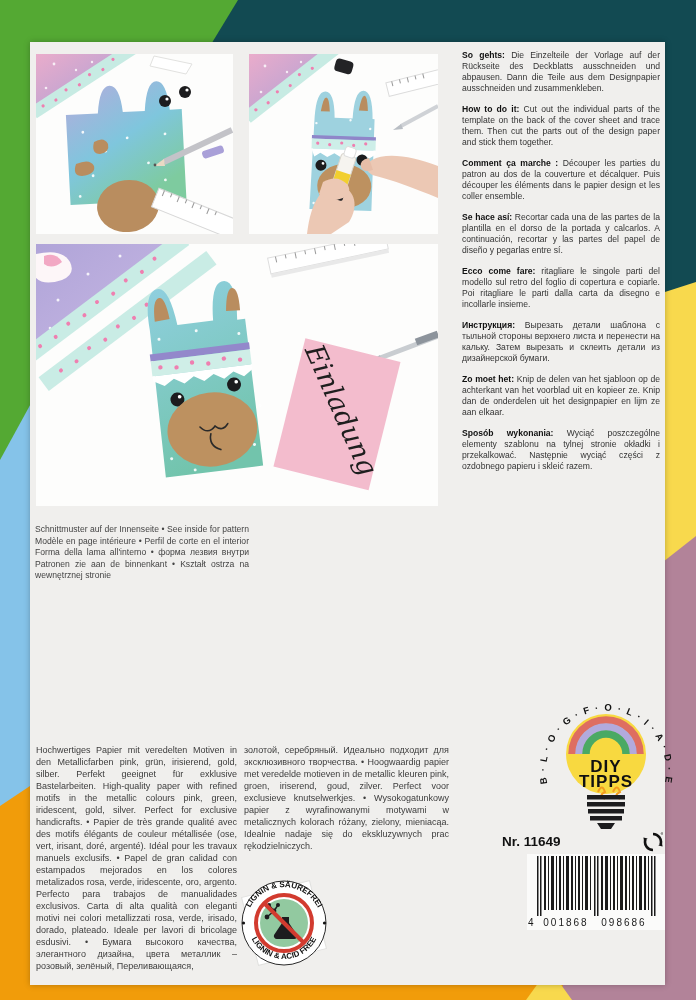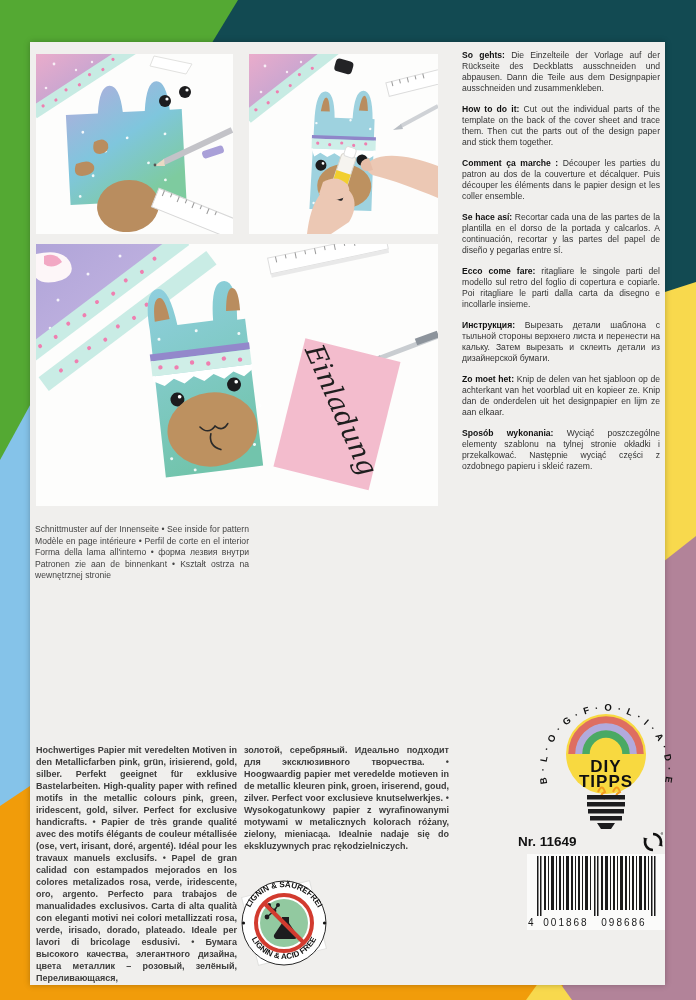--- a/index.html
+++ b/index.html
@@ -19,7 +19,7 @@
   .instructions p{margin:0 0 10px 0;}
   .instructions b{color:#111;}
   .pattern-note{left:5px;top:482px;width:214px;color:#444;font-size:8.6px;line-height:11.5px;text-align:justify;}
-  .desc{color:#3c3c3c;font-size:9px;line-height:12px;text-align:justify;top:702px;font-weight:bold;}
+  .desc{color:#3c3c3c;font-size:9px;line-height:12px;text-align:justify;top:702px;}
   .desc.c1{left:6px;width:201px;}
   .desc.c2{left:214px;width:205px;}
   .nr{left:488px;top:792px;font-size:13.5px;font-weight:bold;color:#111;}

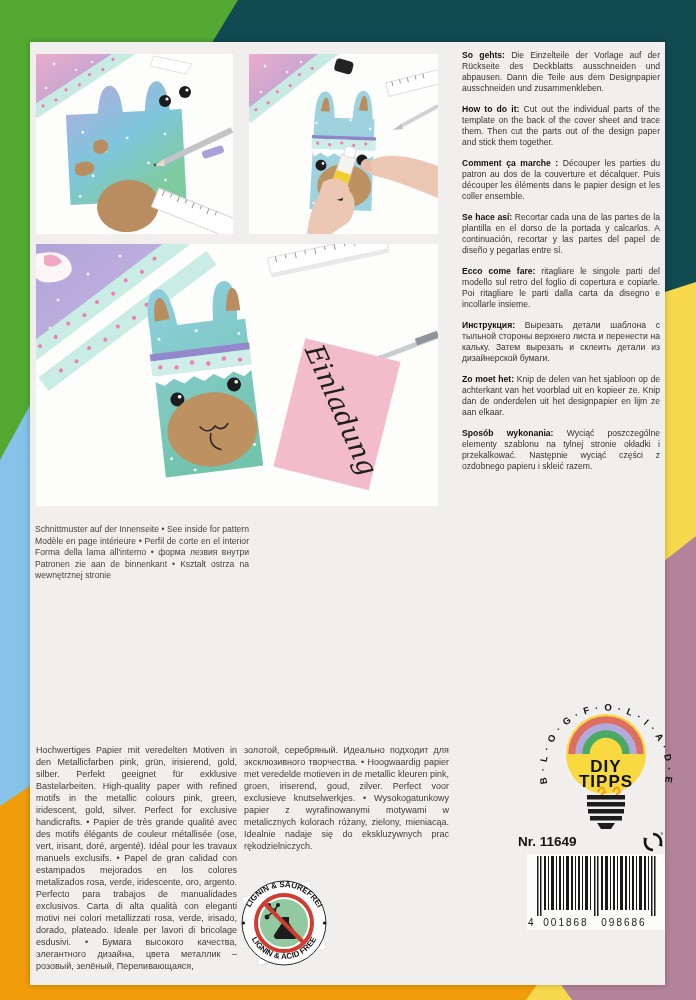--- a/index.html
+++ b/index.html
@@ -22,7 +22,7 @@
   .desc{color:#3c3c3c;font-size:9px;line-height:12px;text-align:justify;top:702px;}
   .desc.c1{left:6px;width:201px;}
   .desc.c2{left:214px;width:205px;}
-  .nr{left:488px;top:792px;font-size:13.5px;font-weight:bold;color:#111;}
+  .nr{left:472px;top:792px;font-size:13.5px;font-weight:bold;color:#111;}
   .company{left:497px;top:888px;width:138px;color:#111;}
   .company .nm{font-size:12.5px;font-weight:bold;letter-spacing:.5px;white-space:nowrap;}
   .company .ad{font-size:6.4px;font-weight:bold;letter-spacing:.55px;margin-top:1.5px;white-space:nowrap;}

